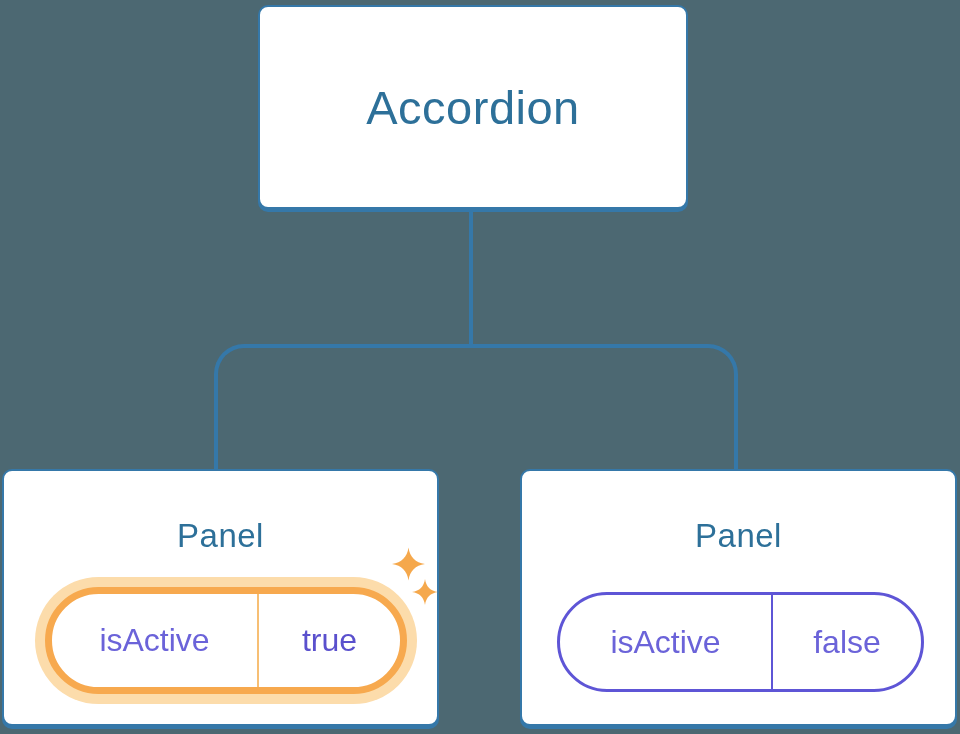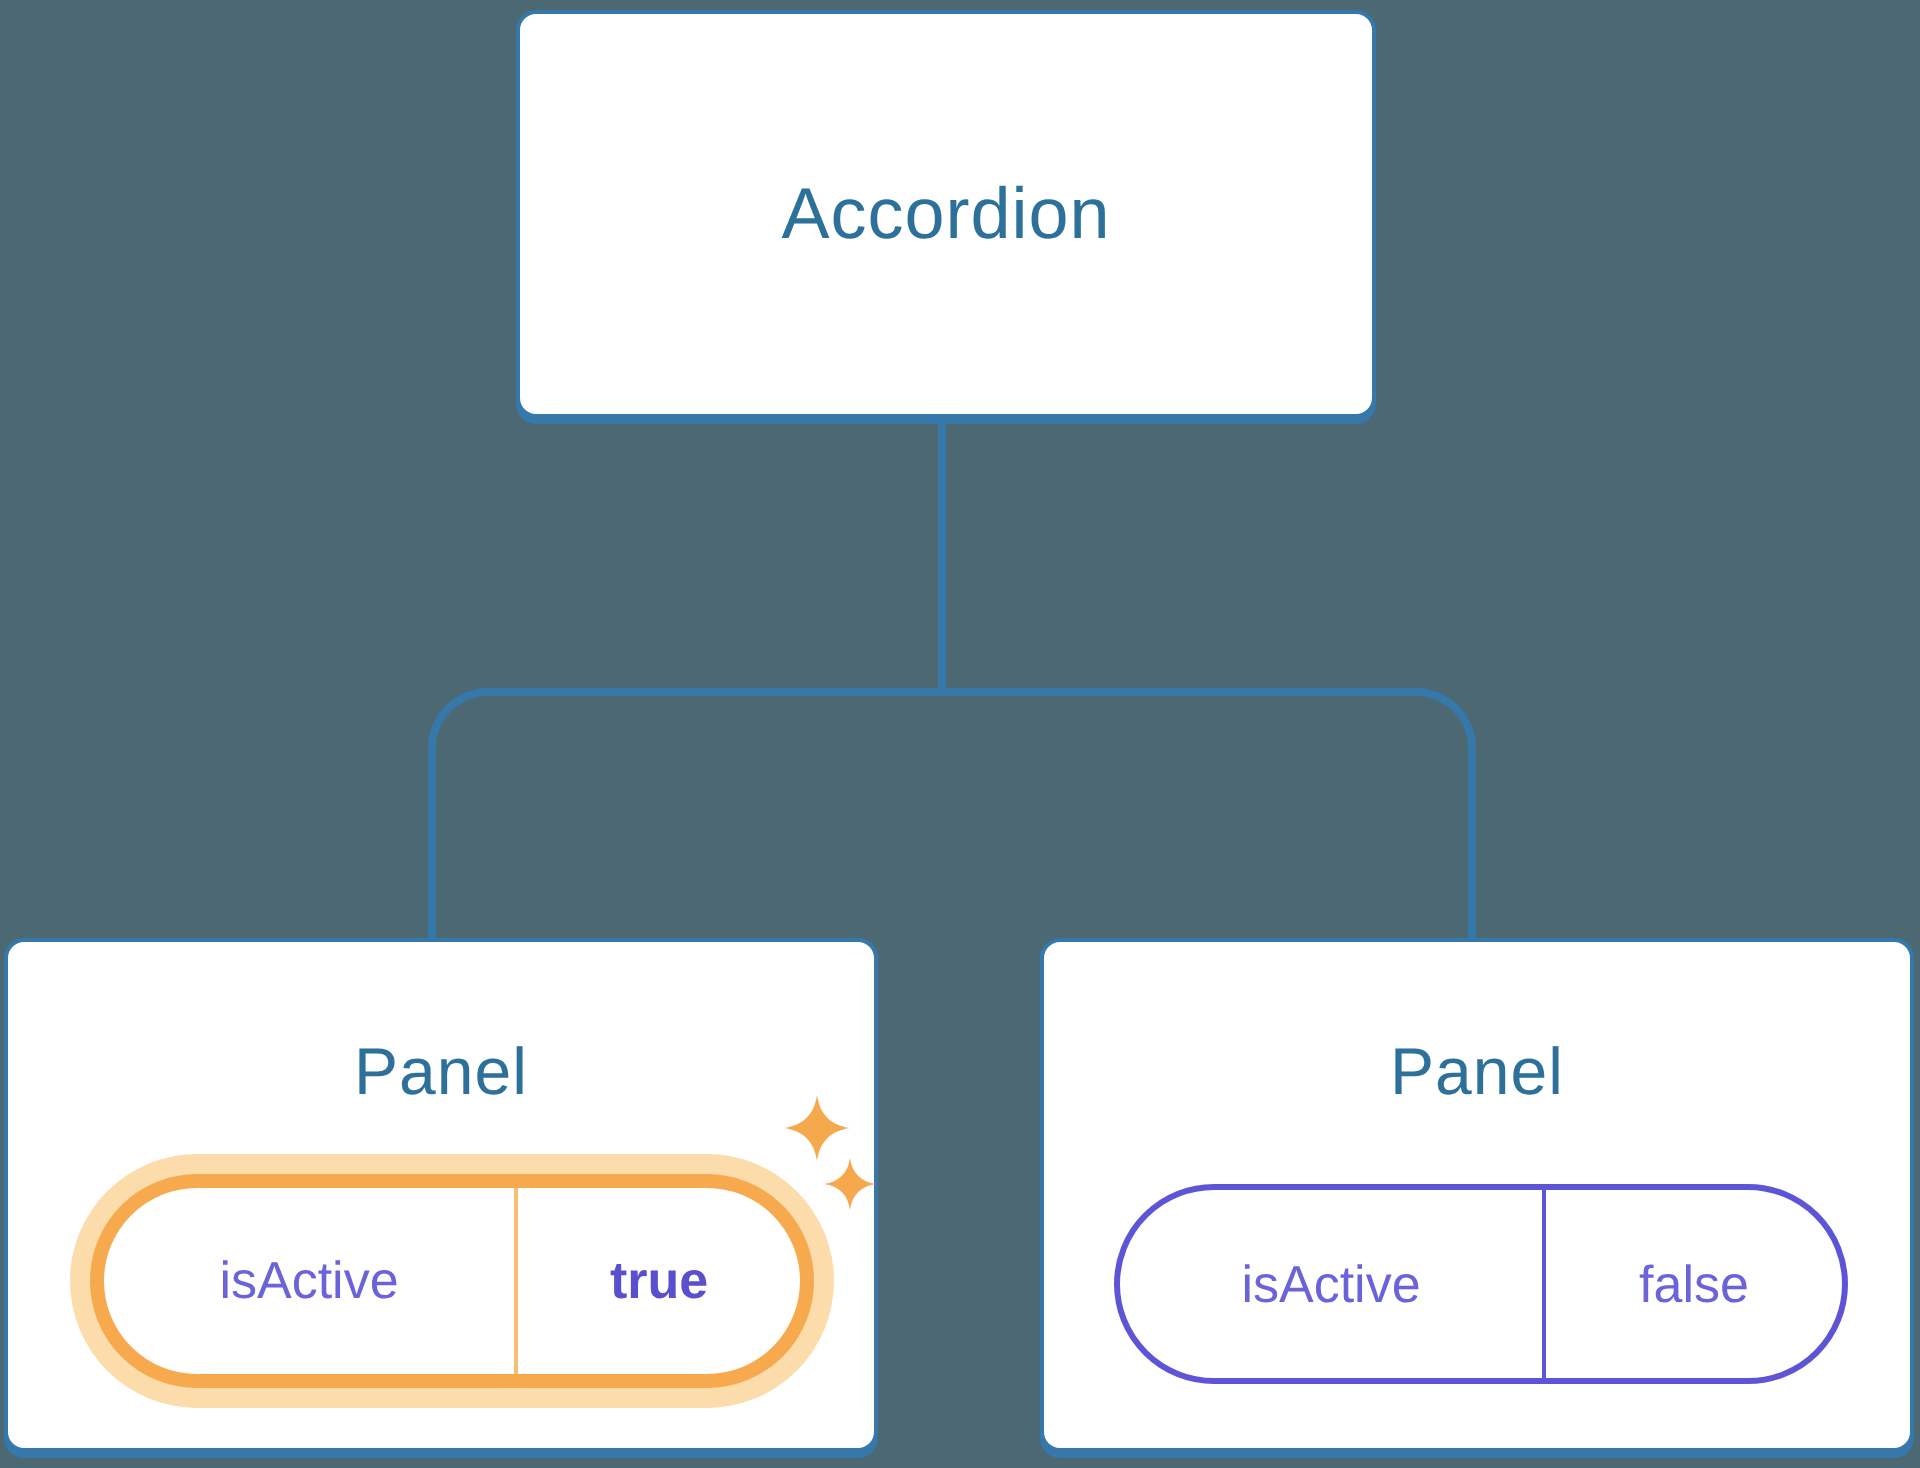--- a/index.html
+++ b/index.html
@@ -49,7 +49,7 @@
   }
   .node-title {
     color: #2d7099;
-    font-size: 36px;
+    font-size: 47px;
     letter-spacing: 0.5px;
   }
   .panel {

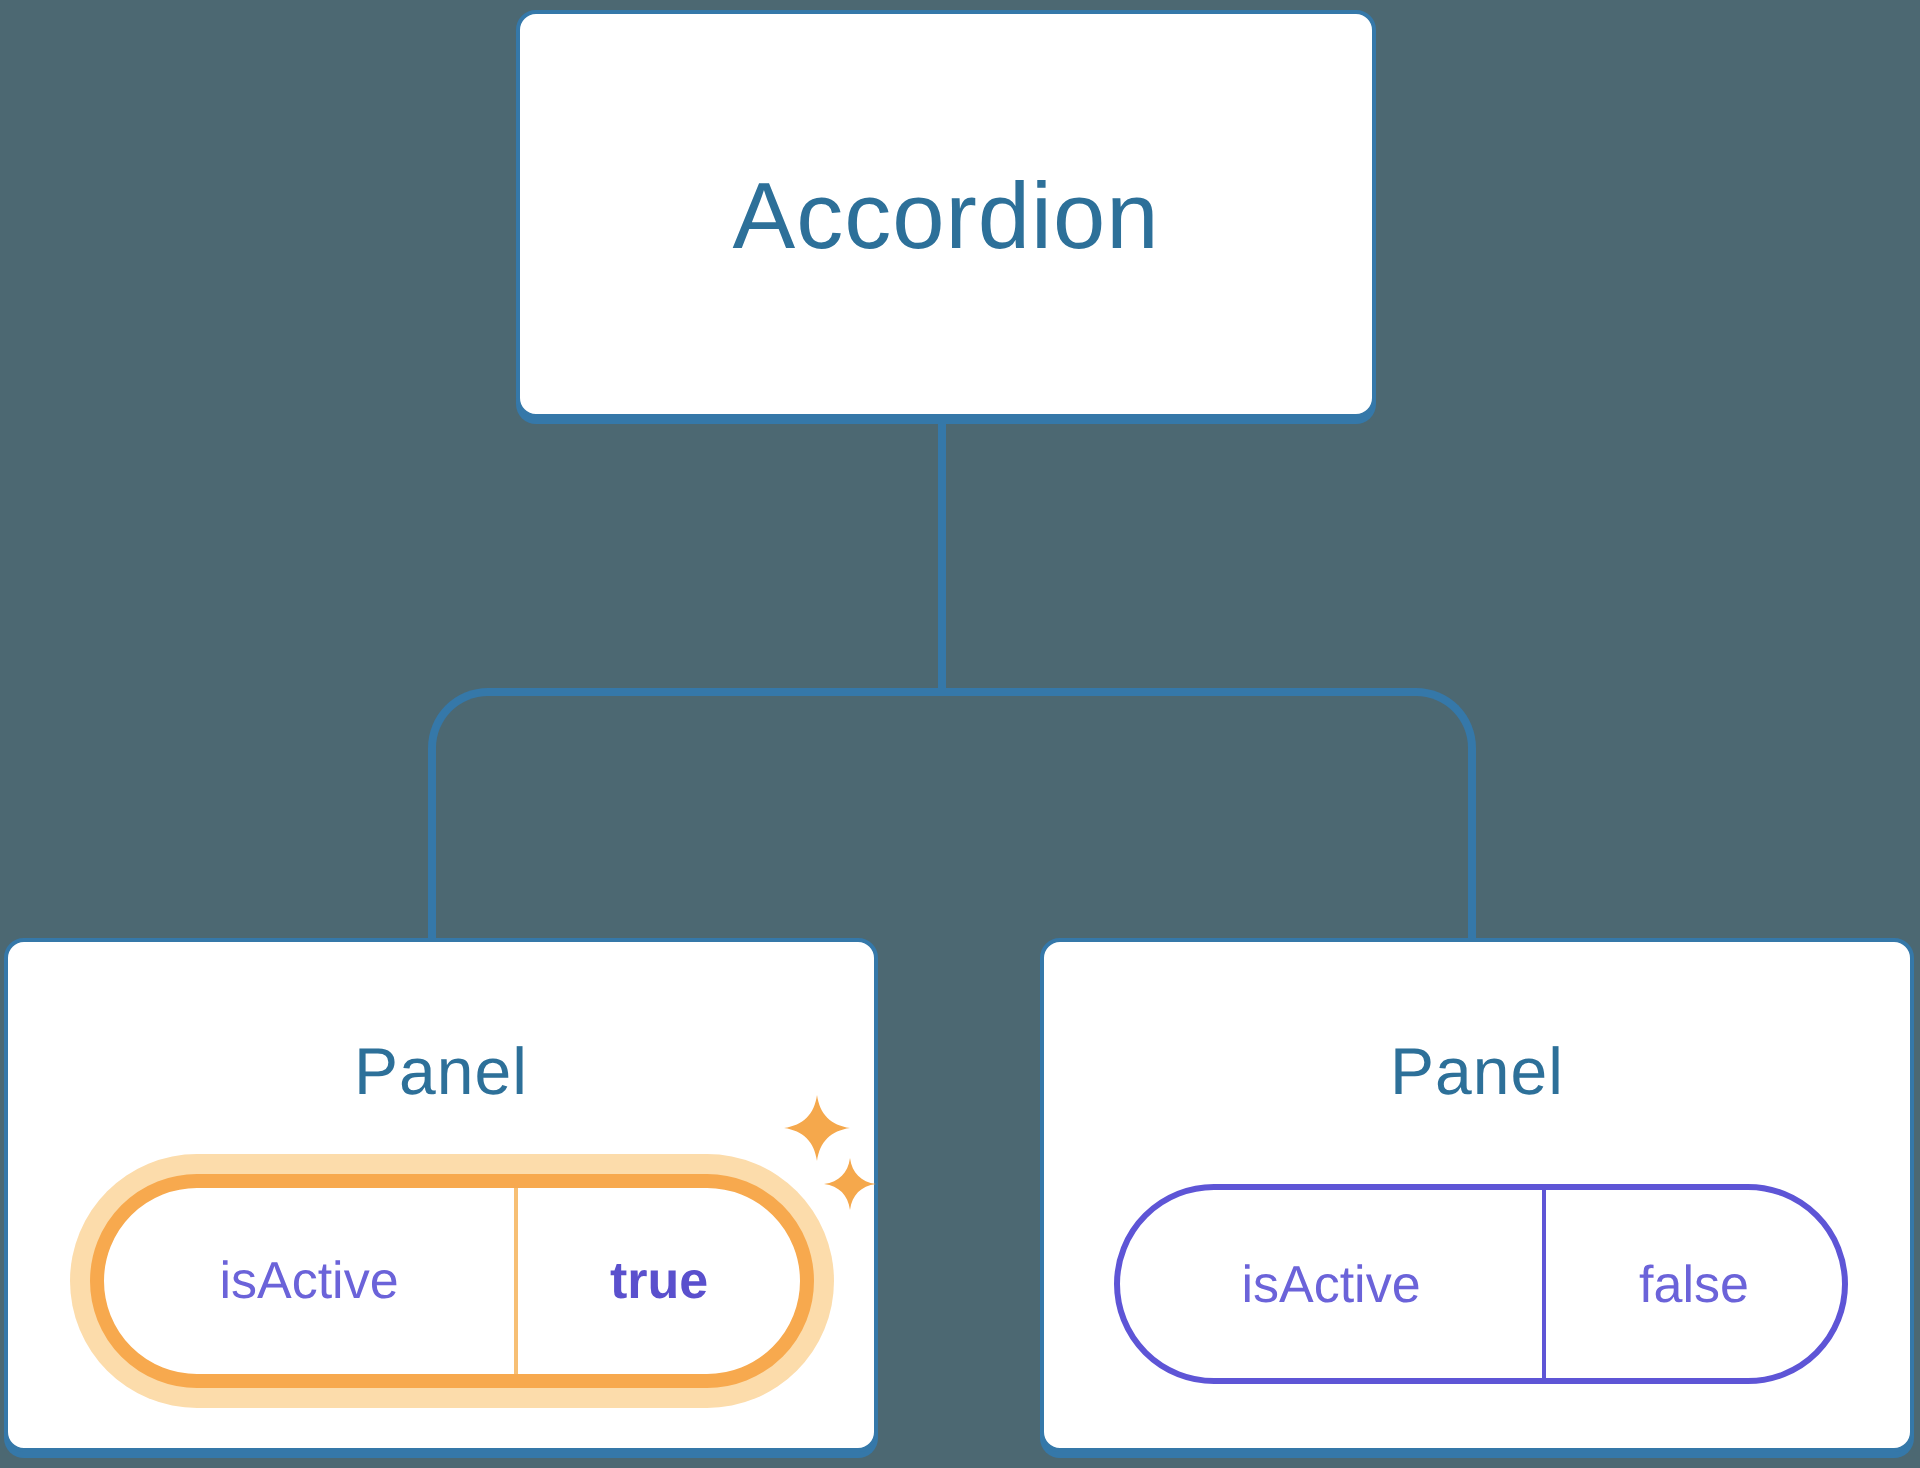--- a/index.html
+++ b/index.html
@@ -93,7 +93,7 @@
     display: flex;
     align-items: center;
     justify-content: center;
-    font-size: 26px;
+    font-size: 32px;
   }
   .pill-key { color: #6b63d9; }
   .pill-active .pill-key   { width: 205px; }

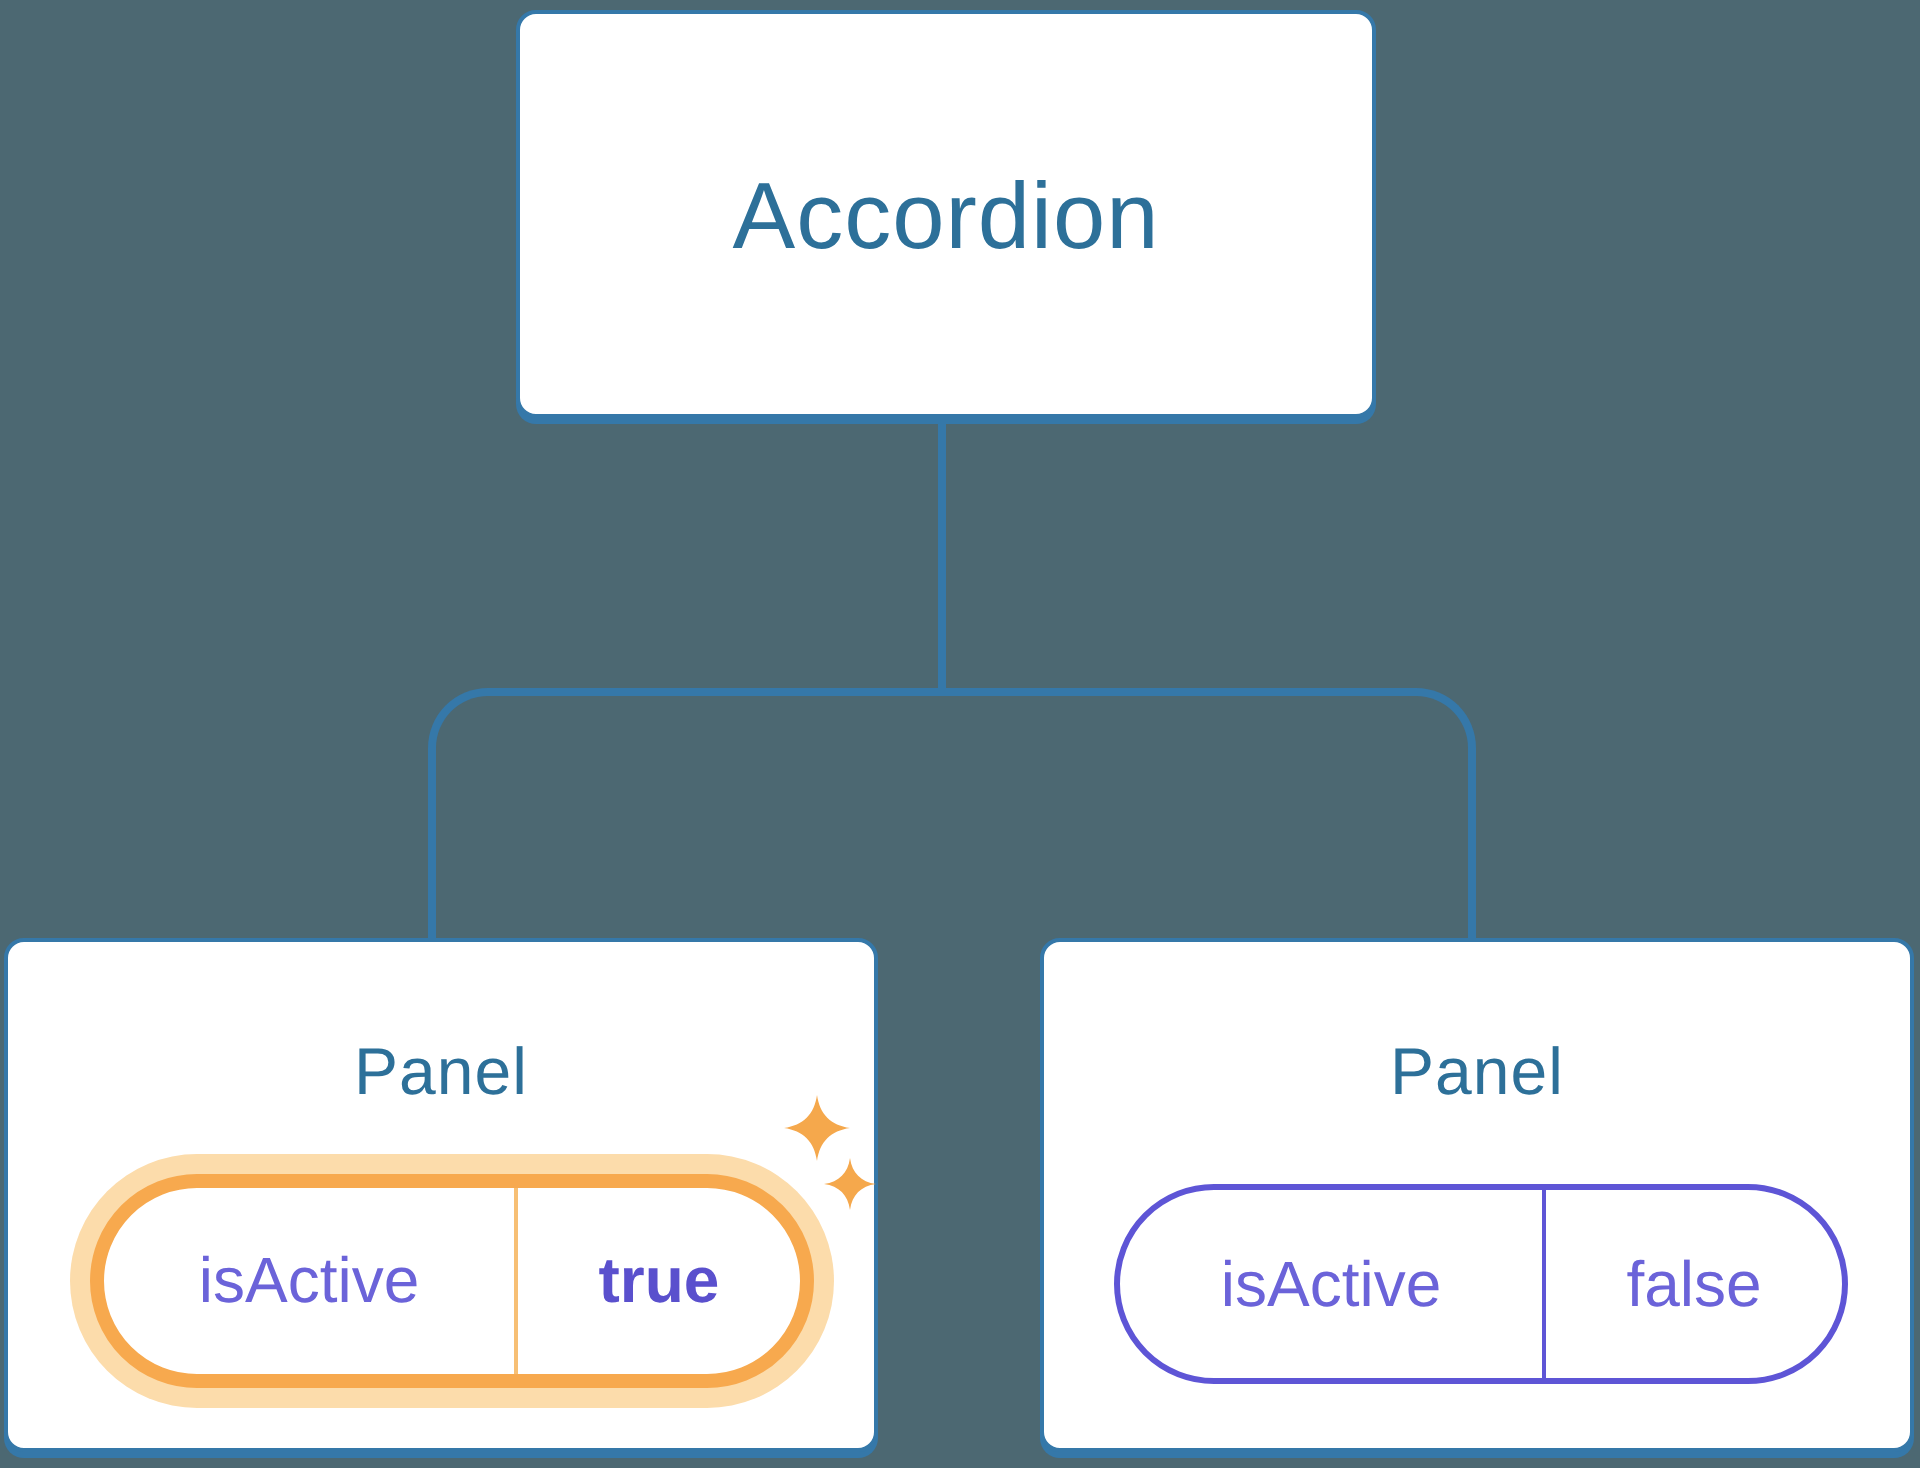--- a/index.html
+++ b/index.html
@@ -99,7 +99,7 @@
   .pill-active .pill-key   { width: 205px; }
   .pill-inactive .pill-key { width: 211px; }
   .pill-value { flex: 1; color: #6b63d9; }
-  .pill-value-bold { color: #5a50cd; font-weight: 700; }
+  .pill-value-bold { color: #5a50cd; font-weight: 400; }
   .pill-divider { width: 2px; }
   .divider-orange { background: #f7bf74; }
   .divider-purple { background: #5e55d6; }

